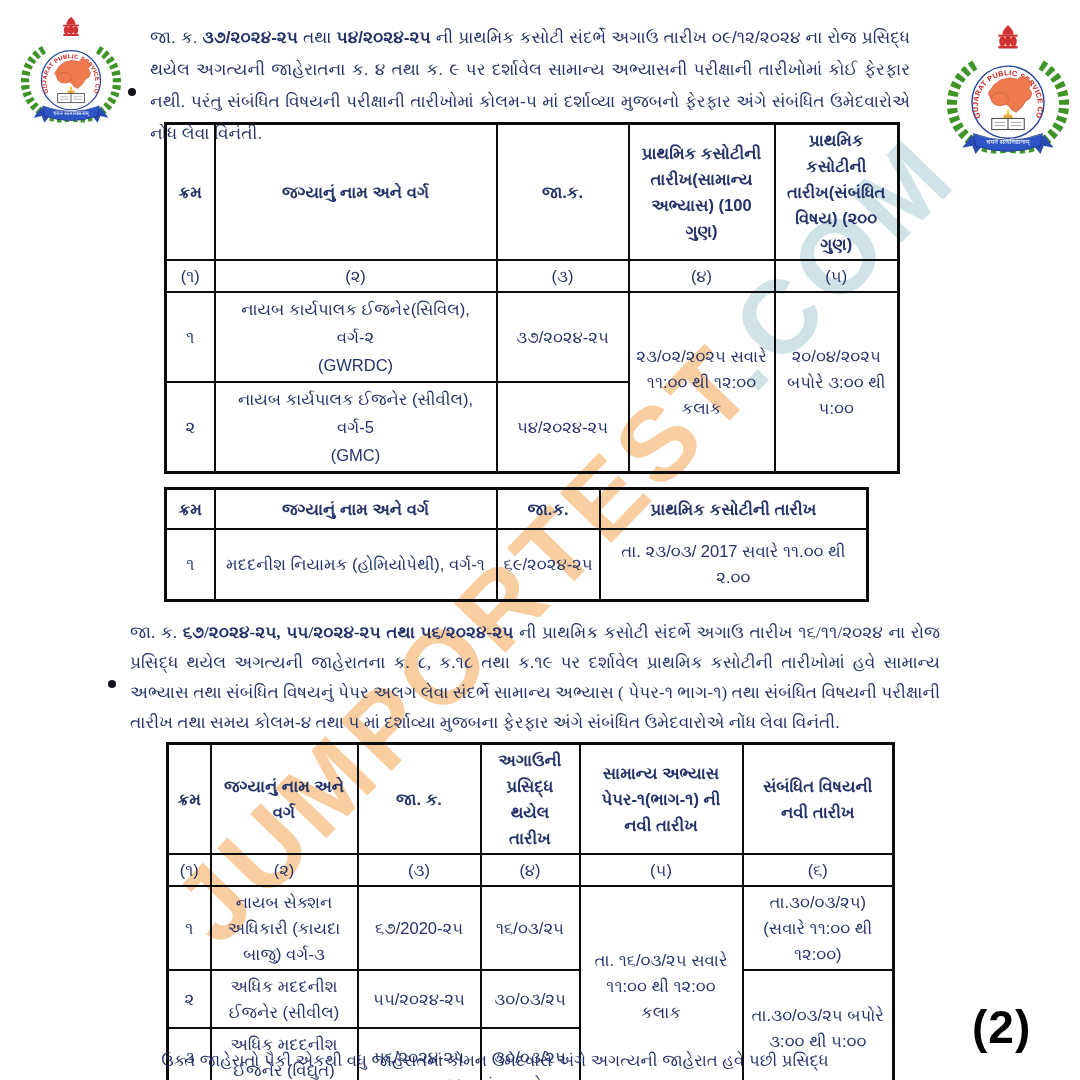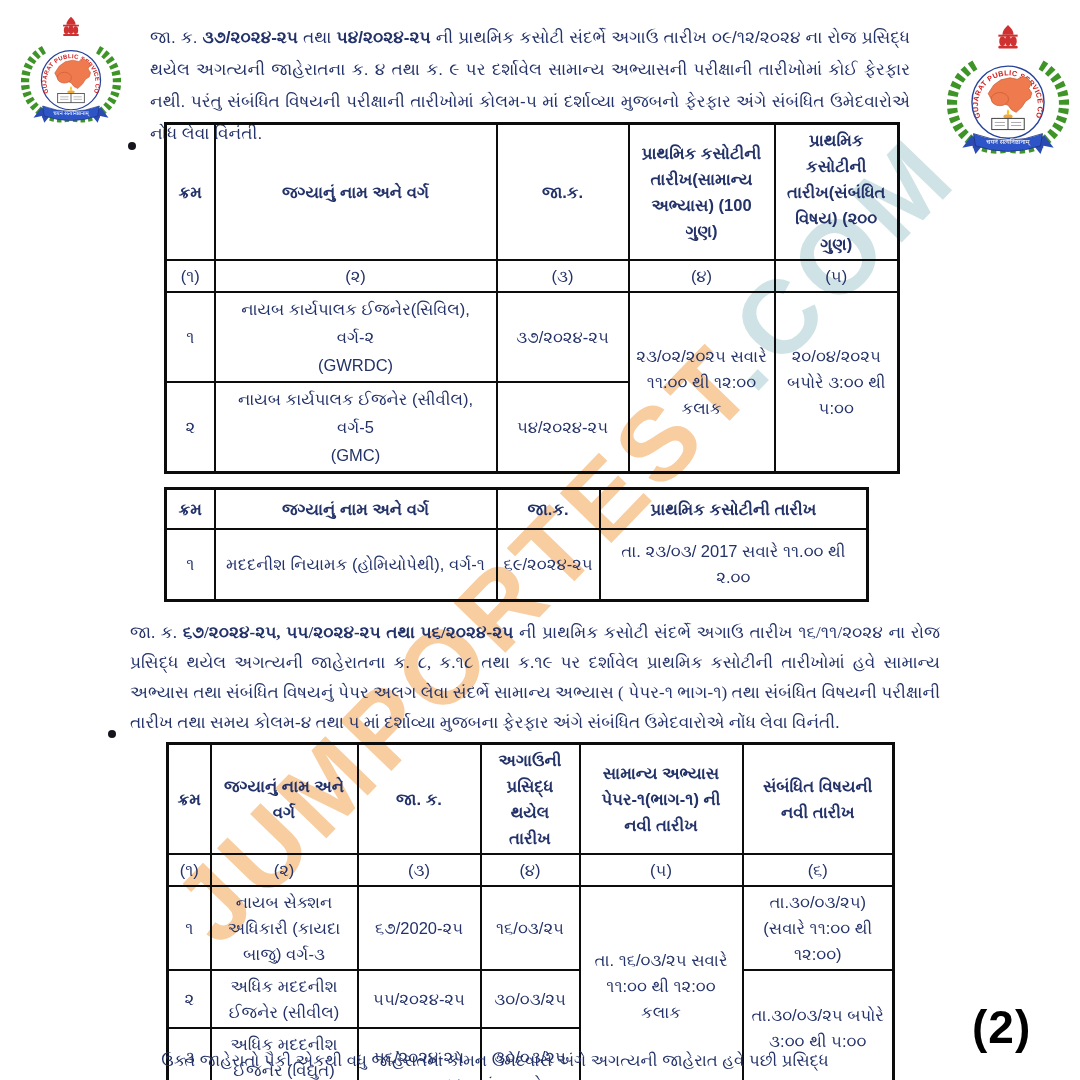--- a/index.html
+++ b/index.html
@@ -22,7 +22,7 @@
   .logo-left{left:20px;top:16px;width:102px;height:110px;}
   .logo-right{left:946px;top:24px;width:124px;height:134px;}
   
-  .bullet{position:absolute;z-index:1;display:flex;align-items:flex-end;}
+  .bullet{position:absolute;z-index:1;display:flex;align-items:center;}
   .dot{flex:0 0 auto;width:8px;height:8px;border-radius:50%;background:#15151d;margin:12px 14px 0 0;}
   .para{margin:0;font-size:17px;line-height:32px;text-align:justify;}
   .para b{font-weight:bold;}

